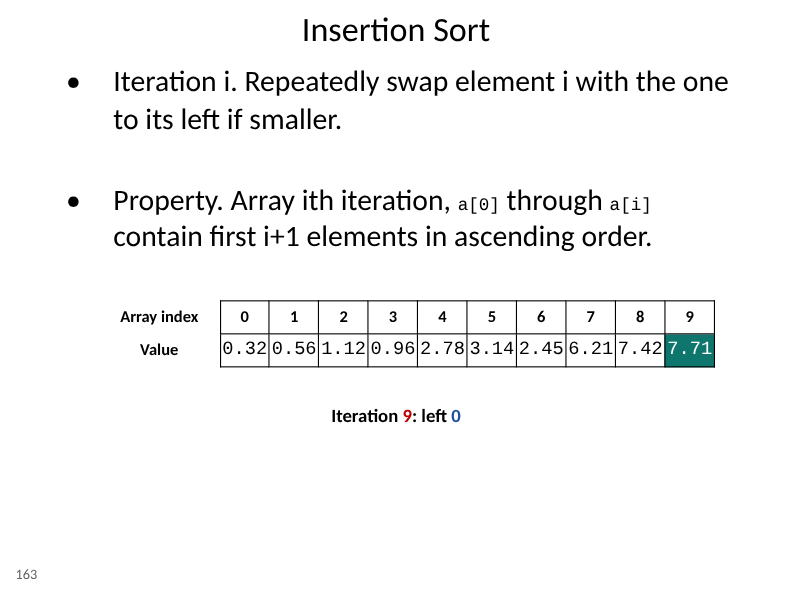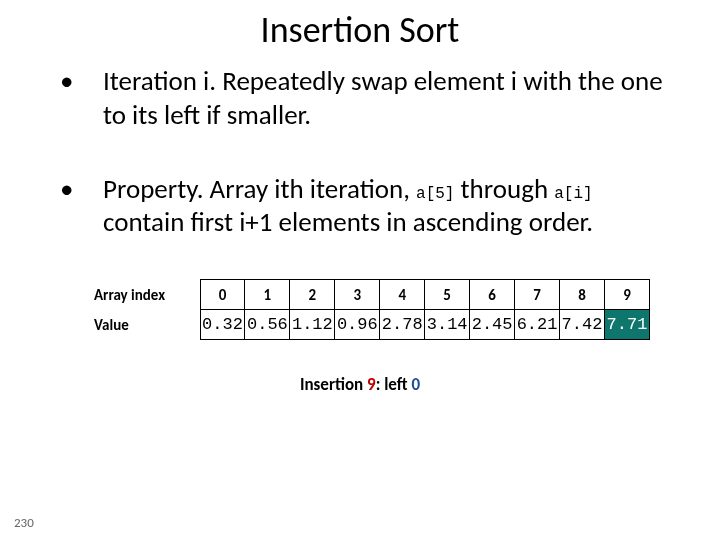--- a/index.html
+++ b/index.html
@@ -14,7 +14,7 @@
   }
   .title {
     text-align: center;
-    font-size: 36px;
+    font-size: 31px;
     font-weight: 400;
     padding-top: 8px;
     padding-bottom: 12px;

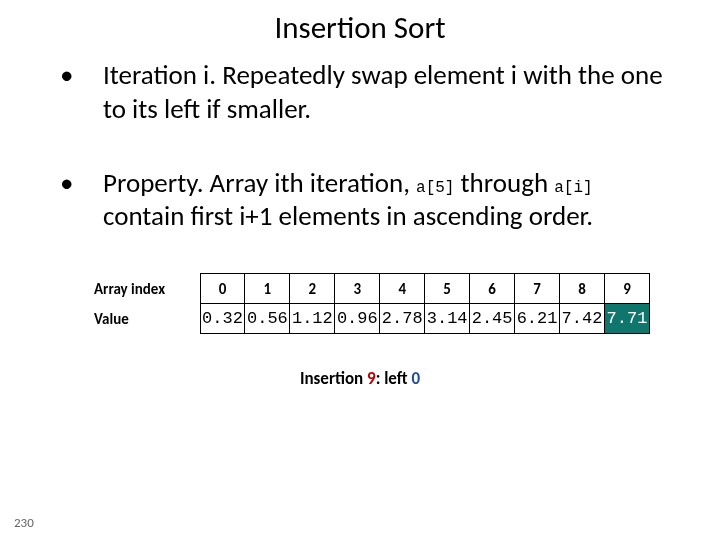--- a/index.html
+++ b/index.html
@@ -113,7 +113,7 @@
   <div class="bullet">
     <div class="dot">•</div>
     <div class="text">
-      <span>Property.  Array ith iteration, </span><span class="code-inline">a[5]</span><span> through </span><span class="code-inline">a[i]</span><span> contain first i+1 elements in ascending order.</span>
+      <span>Property.  Array ith iteration, </span><span class="code-inline">a[0]</span><span> through </span><span class="code-inline">a[i]</span><span> contain first i+1 elements in ascending order.</span>
     </div>
   </div>
 

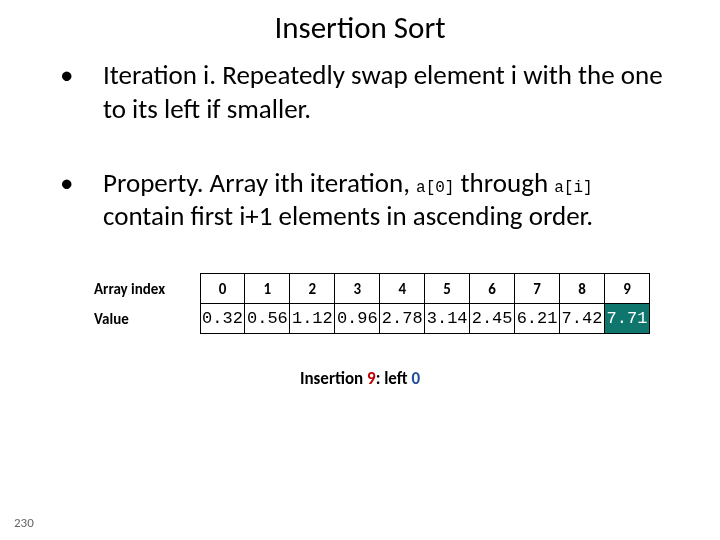--- a/index.html
+++ b/index.html
@@ -55,7 +55,7 @@
   }
   th.rowhdr {
     width: 110px;
-    text-align: left;
+    text-align: center;
     font-weight: 700;
     font-size: 15px;
     padding: 6px 4px;

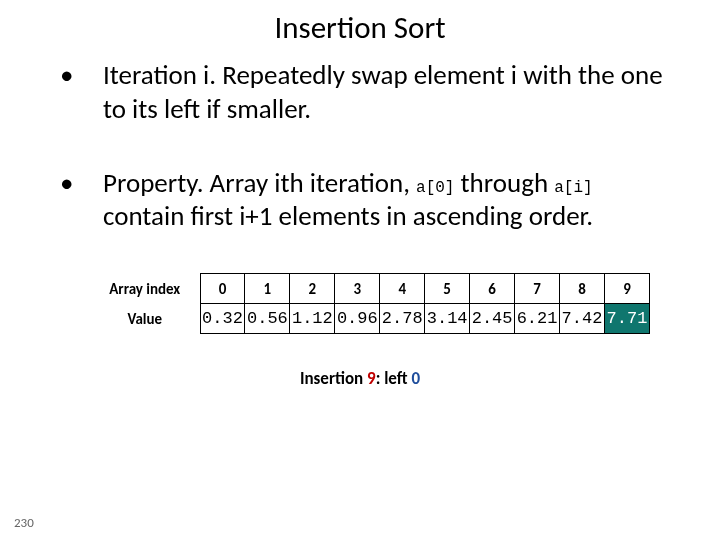--- a/index.html
+++ b/index.html
@@ -153,7 +153,7 @@
 </div>
 
 <div class="caption">
-  <span>Insertion </span><span class="itnum">9</span><span>:  left </span><span class="stepnum">0</span>
+  <span>Iteration </span><span class="itnum">9</span><span>:  left </span><span class="stepnum">0</span>
 </div>
 
 <div class="pagenum">230</div>

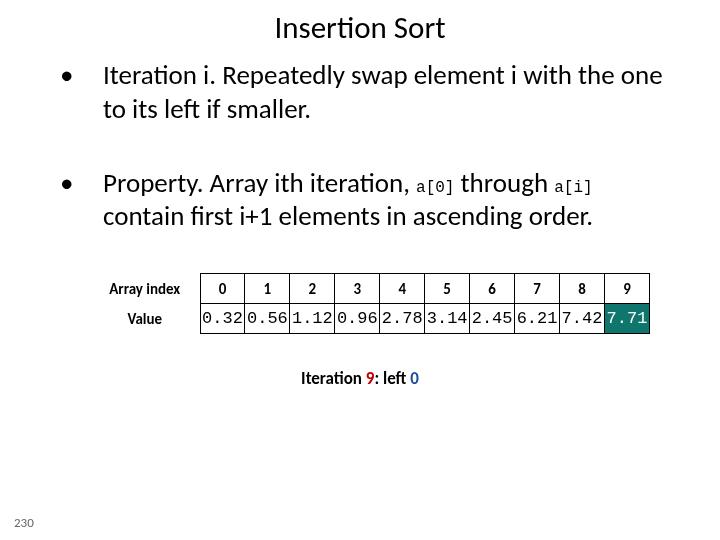--- a/index.html
+++ b/index.html
@@ -156,6 +156,6 @@
   <span>Iteration </span><span class="itnum">9</span><span>:  left </span><span class="stepnum">0</span>
 </div>
 
-<div class="pagenum">230</div>
+<div class="pagenum">163</div>
 
 </body></html>

